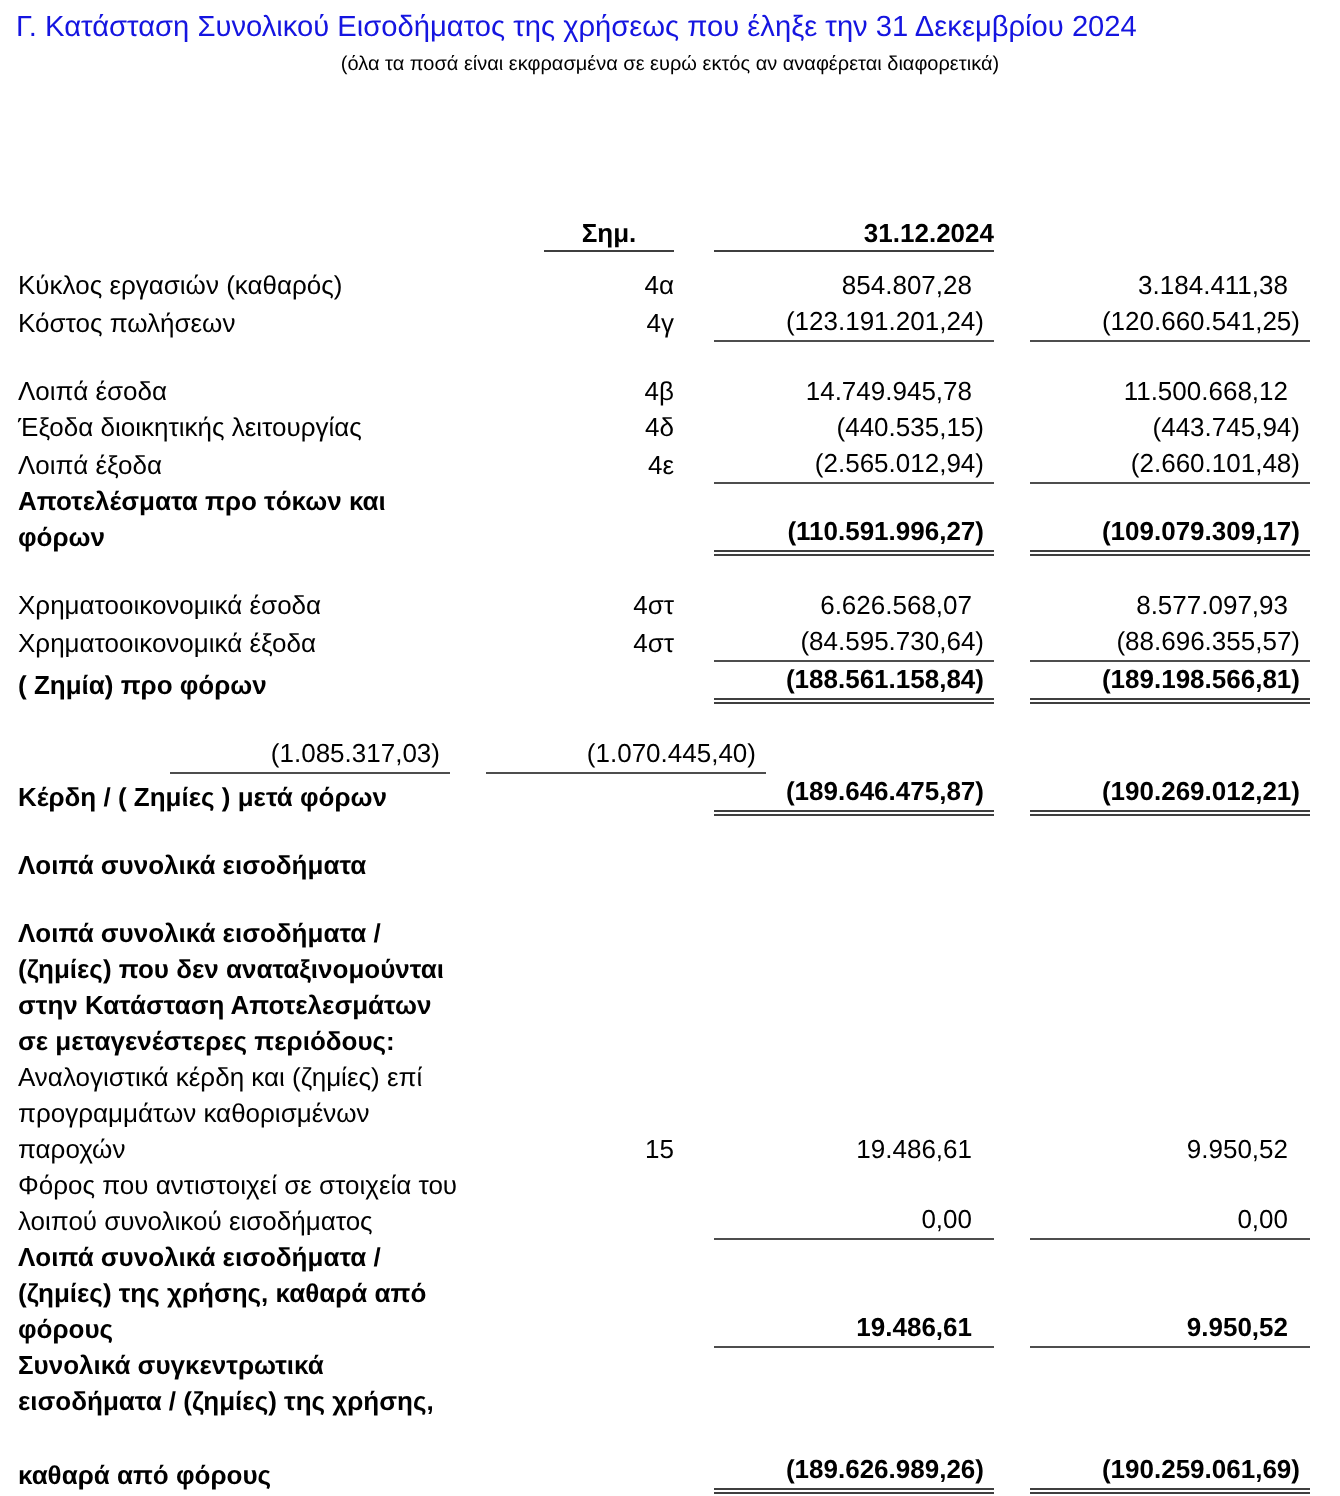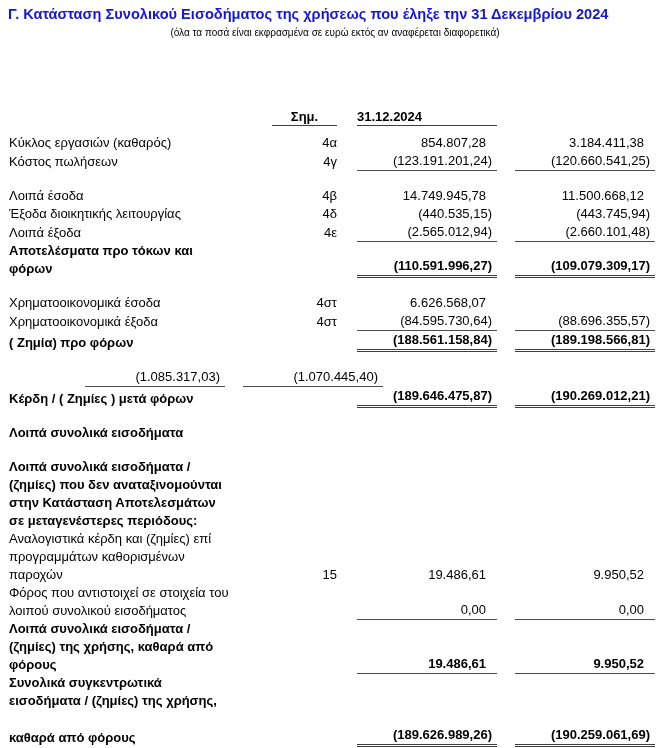--- a/index.html
+++ b/index.html
@@ -19,7 +19,7 @@
   .title {
     margin: 5px 6px 0 8px;
     font-size: 14.6px;
-    font-weight: bold;
+    font-weight: normal;
     line-height: 18px;
     white-space: nowrap;
   }

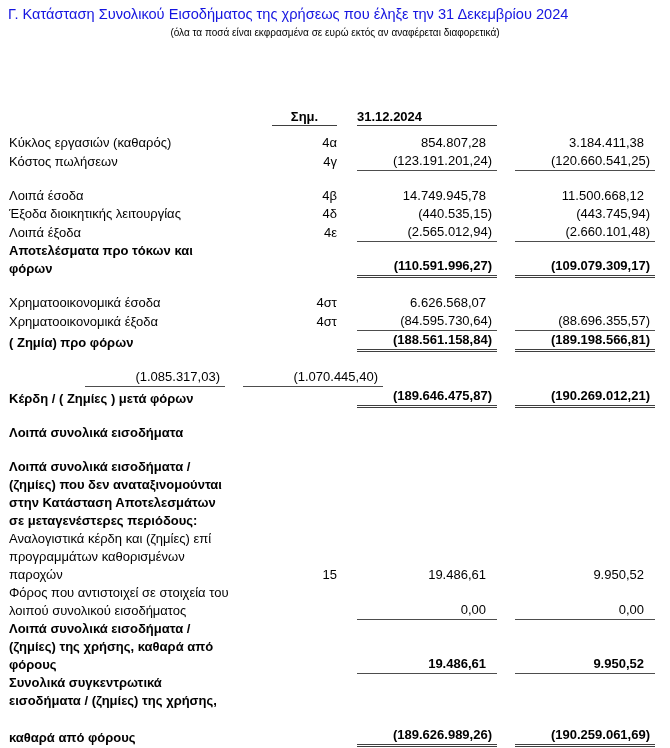--- a/index.html
+++ b/index.html
@@ -66,7 +66,7 @@
     margin-top: 22px;
   }
   .header-row .note-hdr { text-align: center; }
-  .header-row .col { text-align: left; }
+  .header-row .col { text-align: right; }
   .spacer { height: 16px; }
 </style>
 </head>

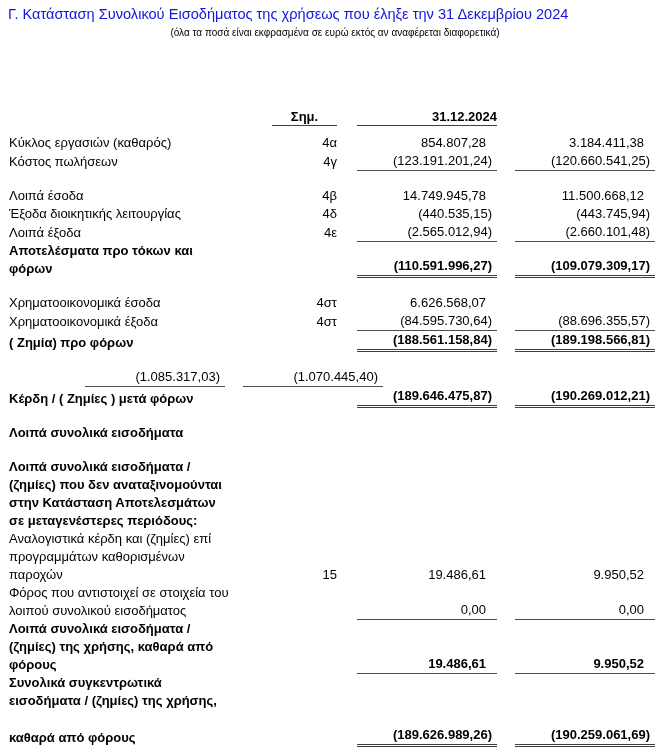--- a/index.html
+++ b/index.html
@@ -126,6 +126,7 @@
           <div class="lbl">Χρηματοοικονομικά έσοδα</div>
           <div class="note">4στ</div>
           <div class="col"><span class="val">6.626.568,07</span></div>
+          <div class="col"><span class="val">8.577.097,93</span></div>
         </div>
         <div class="row">
           <div class="lbl">Χρηματοοικονομικά έξοδα</div>

